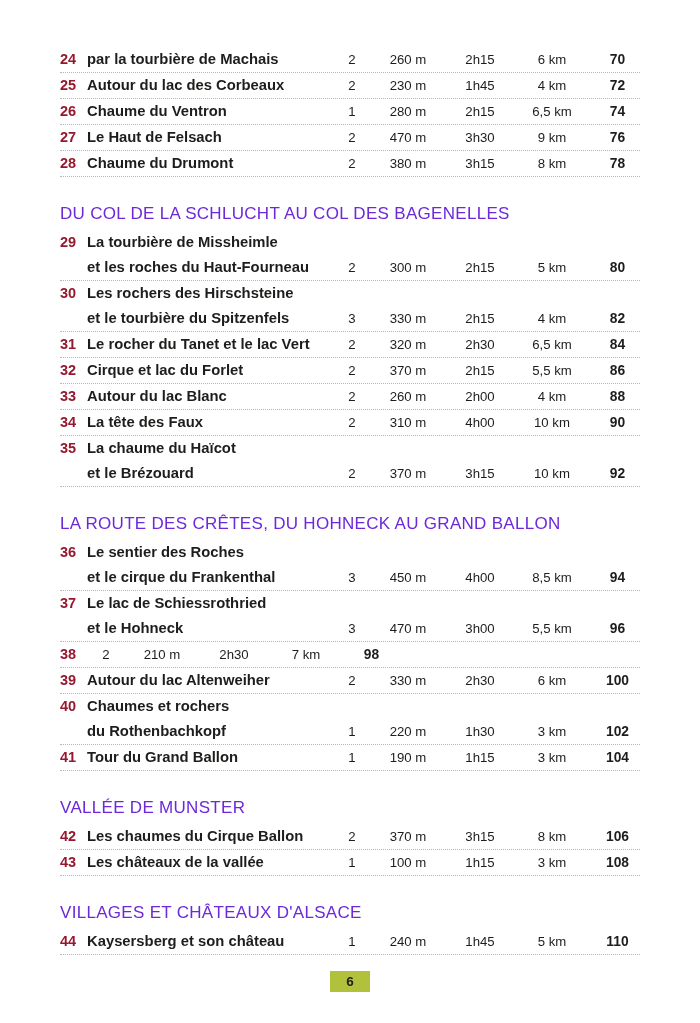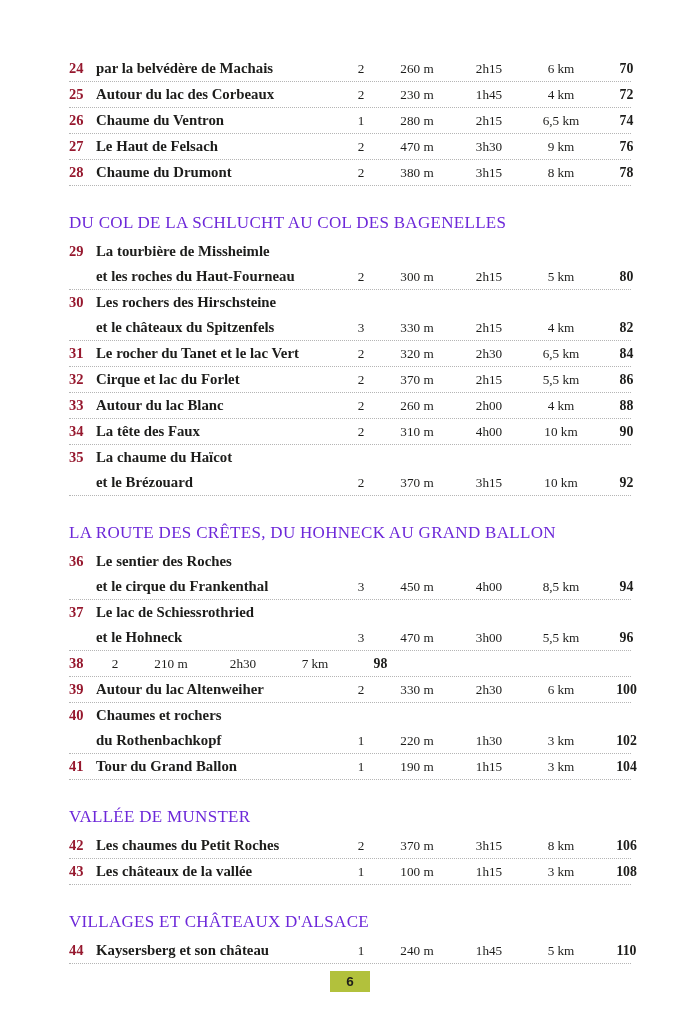--- a/index.html
+++ b/index.html
@@ -13,7 +13,7 @@
     background: #ffffff;
     overflow: hidden;
   }
-  .section { margin: 12px; font-family: Liberation Serif, serif; }
+  .section { margin: 3px; }
   .section-heading {
     color: #6d28d9;
     font-size: 17px;

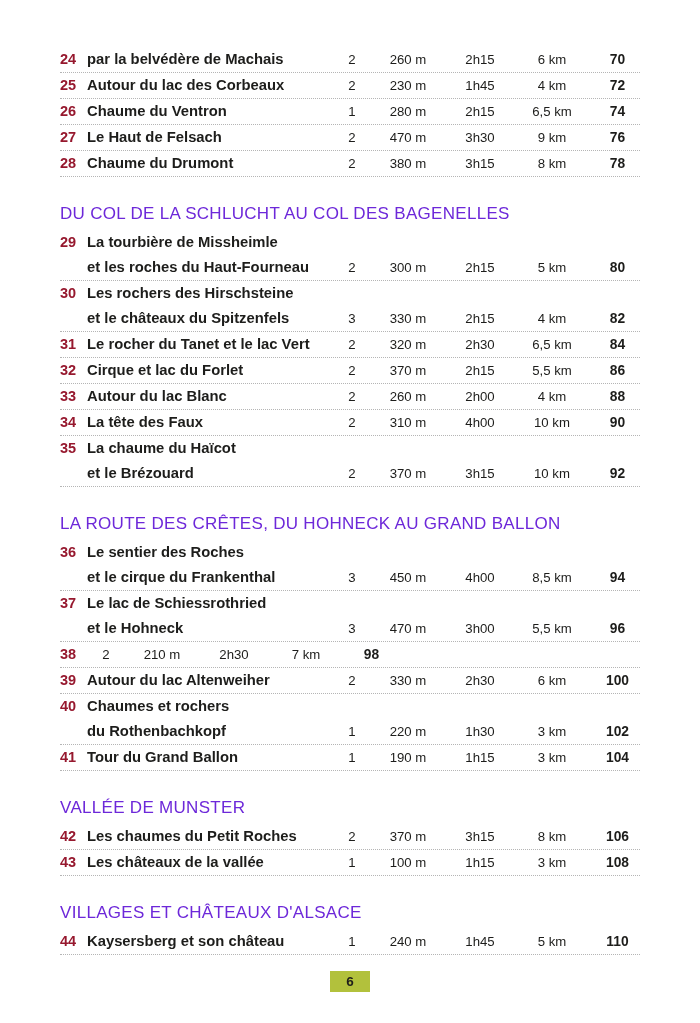--- a/index.html
+++ b/index.html
@@ -84,7 +84,7 @@
         <div class="row">
           <span class="num">24</span>
           <div class="title">
-            <div class="title-line">par la belvédère de Machais</div>
+            <div class="title-line">par la tourbière de Machais</div>
           </div>
           <span class="cell c-diff">2</span>
           <span class="cell c-elev">260 m</span>

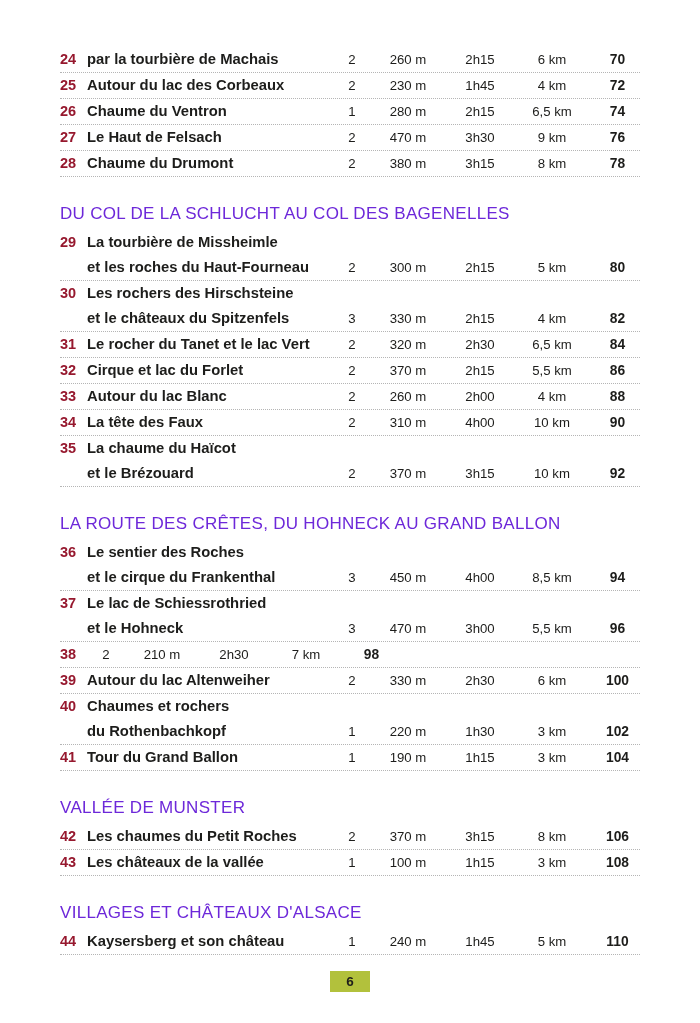--- a/index.html
+++ b/index.html
@@ -155,7 +155,7 @@
           <span class="num">30</span>
           <div class="title">
             <div class="title-line">Les rochers des Hirschsteine</div>
-            <div class="title-line">et le châteaux du Spitzenfels</div>
+            <div class="title-line">et le tourbière du Spitzenfels</div>
           </div>
           <span class="cell c-diff">3</span>
           <span class="cell c-elev">330 m</span>

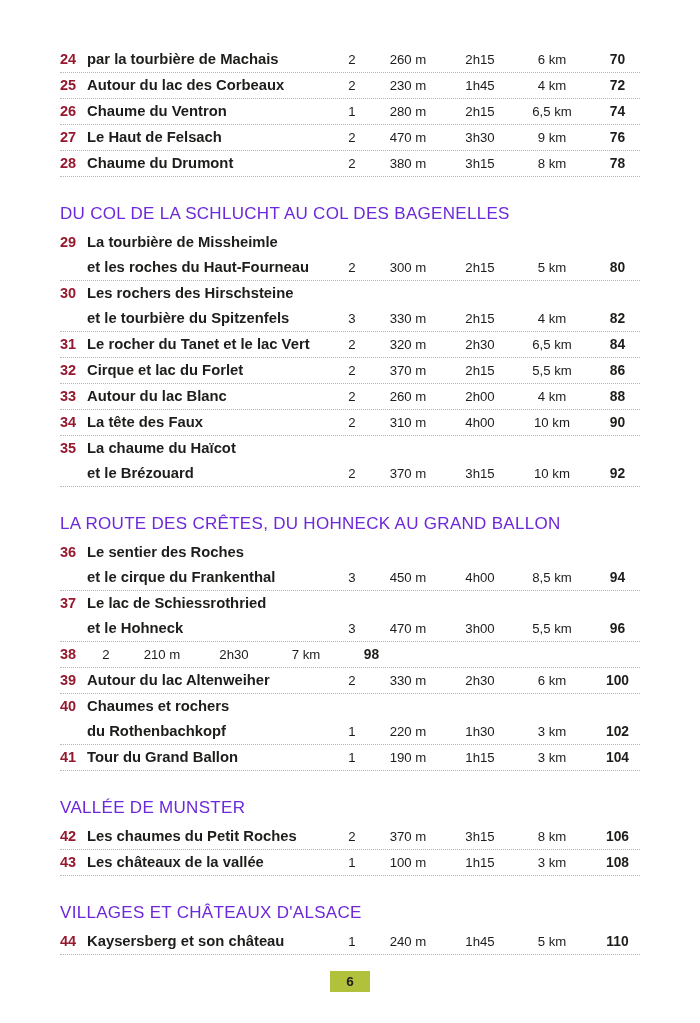--- a/index.html
+++ b/index.html
@@ -294,7 +294,7 @@
         <div class="row">
           <span class="num">42</span>
           <div class="title">
-            <div class="title-line">Les chaumes du Petit Roches</div>
+            <div class="title-line">Les chaumes du Cirque Ballon</div>
           </div>
           <span class="cell c-diff">2</span>
           <span class="cell c-elev">370 m</span>

